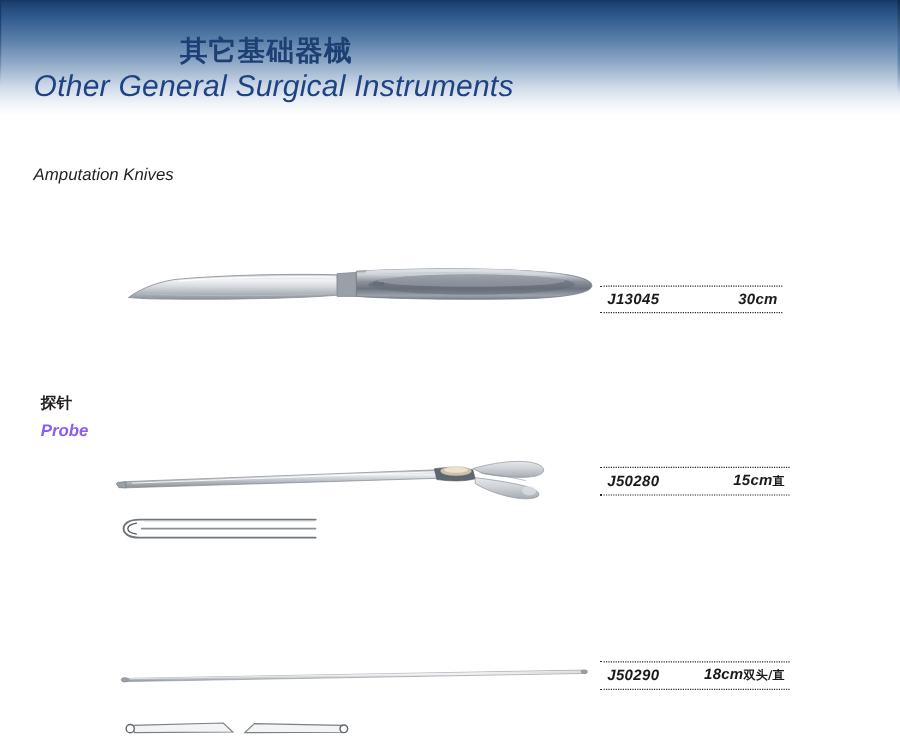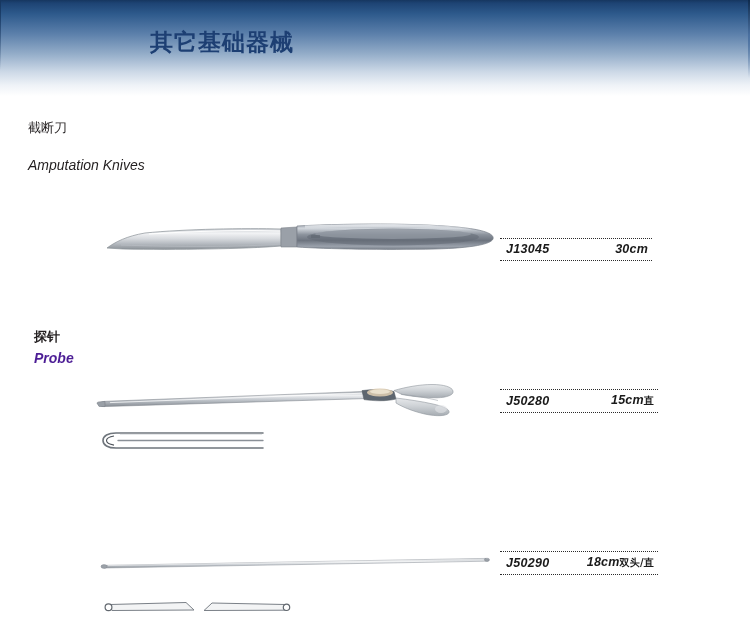--- a/index.html
+++ b/index.html
@@ -183,6 +183,7 @@
   <div class="header-edge-left"></div>
   <div class="header-edge-right"></div>
   <div class="title-cn">其它基础器械</div>
+  <div class="title-en">Other General Surgical Instruments</div>
 </div>
 
 <div class="desc">

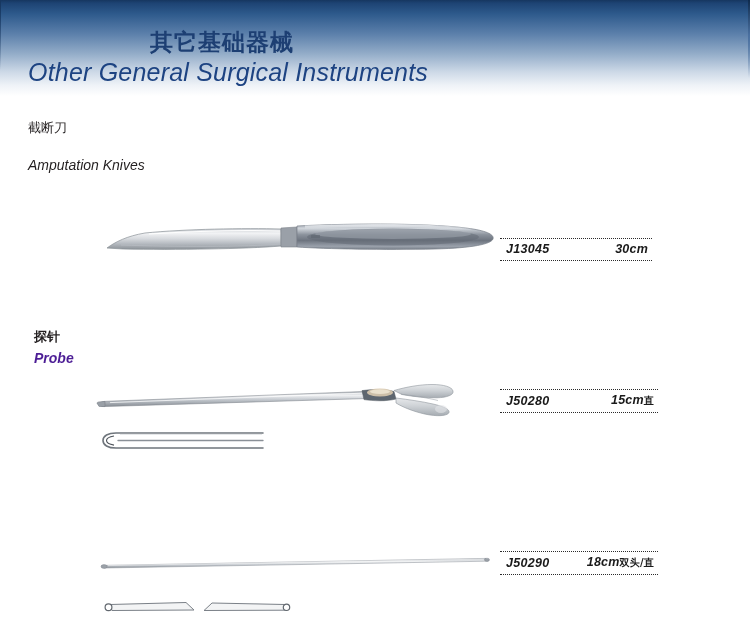--- a/index.html
+++ b/index.html
@@ -187,7 +187,6 @@
 </div>
 
 <div class="desc">
-  <div class="desc-cn">截断刀</div>
   <div class="desc-en">Amputation Knives</div>
 </div>
 

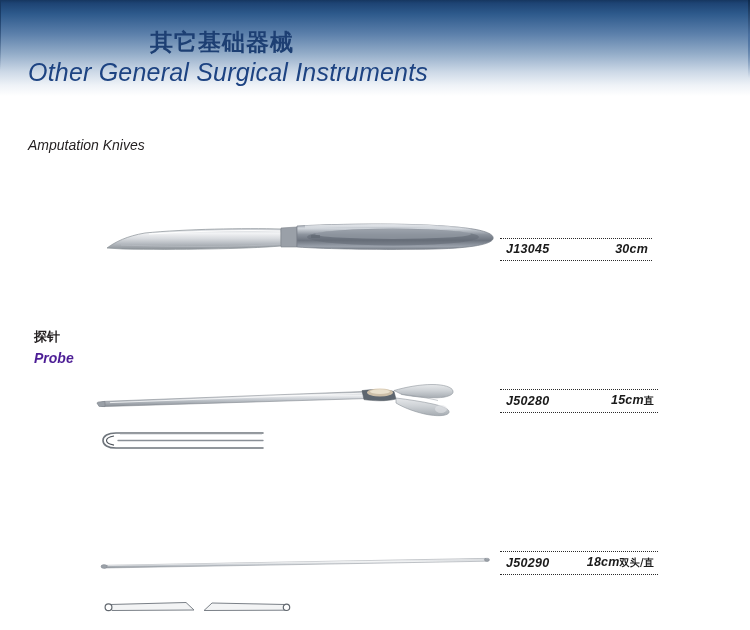--- a/index.html
+++ b/index.html
@@ -116,7 +116,7 @@
     font-size: 14px;
     font-style: italic;
     font-weight: bold;
-    color: #4c1d95;
+    color: #8b5cf6;
     margin-top: 1px;
   }
 

